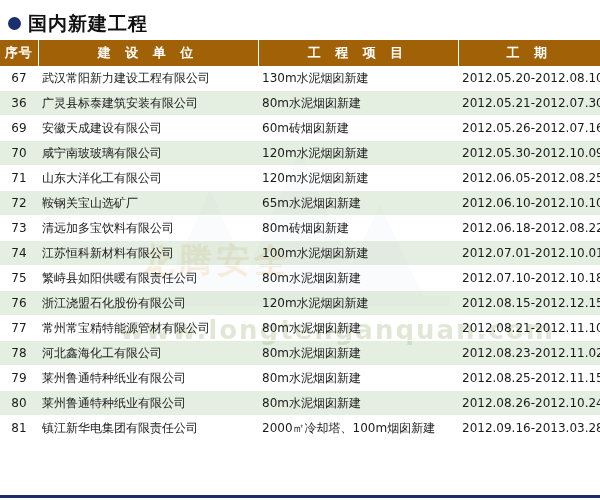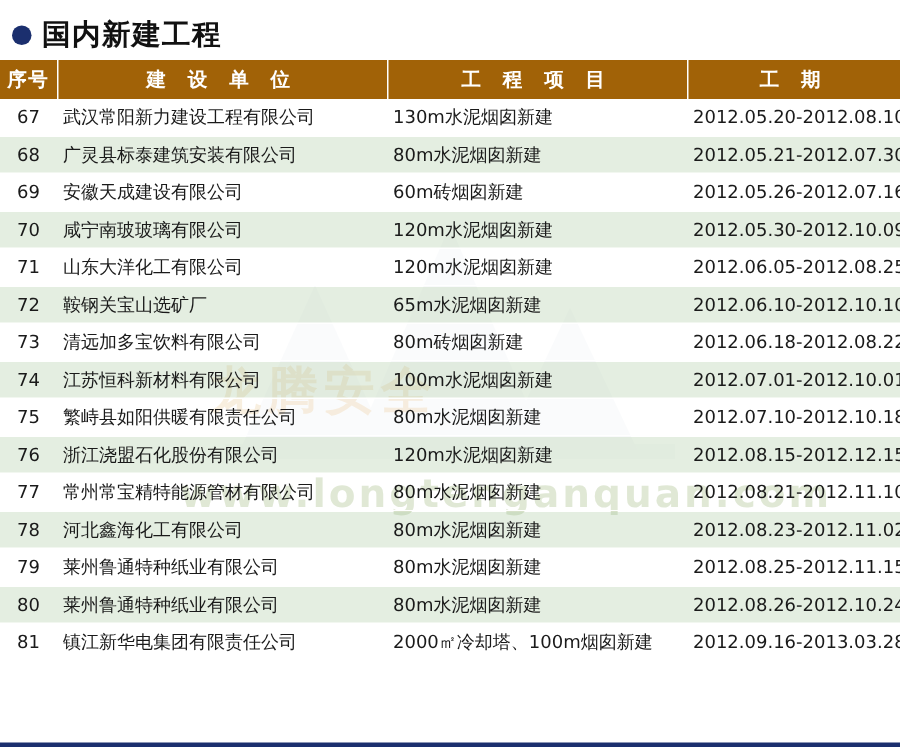--- a/index.html
+++ b/index.html
@@ -216,7 +216,7 @@
         <td class="col-date">2012.05.20-2012.08.10</td>
       </tr>
       <tr class="alt">
-        <td class="col-no">68</td>
+        <td class="col-no">36</td>
         <td class="col-unit">广灵县标泰建筑安装有限公司</td>
         <td class="col-proj">80m水泥烟囱新建</td>
         <td class="col-date">2012.05.21-2012.07.30</td>

